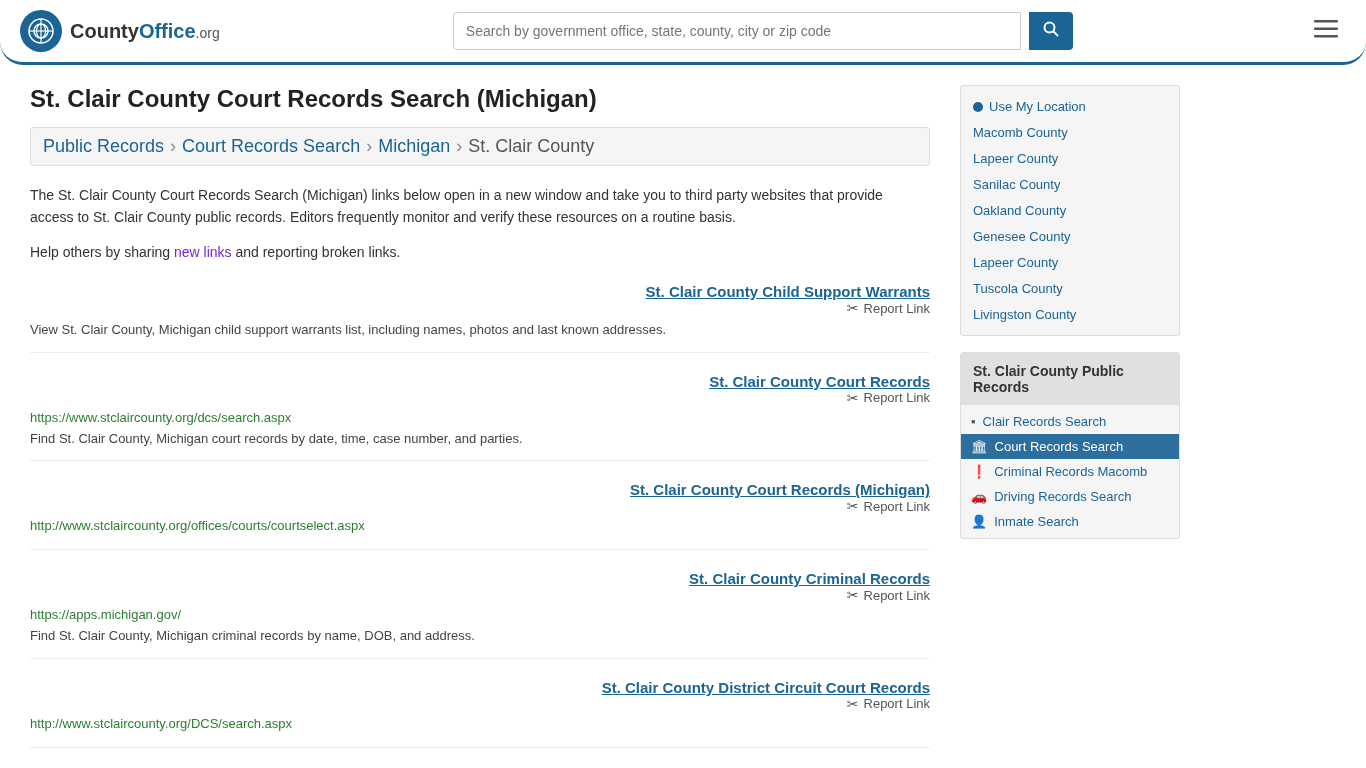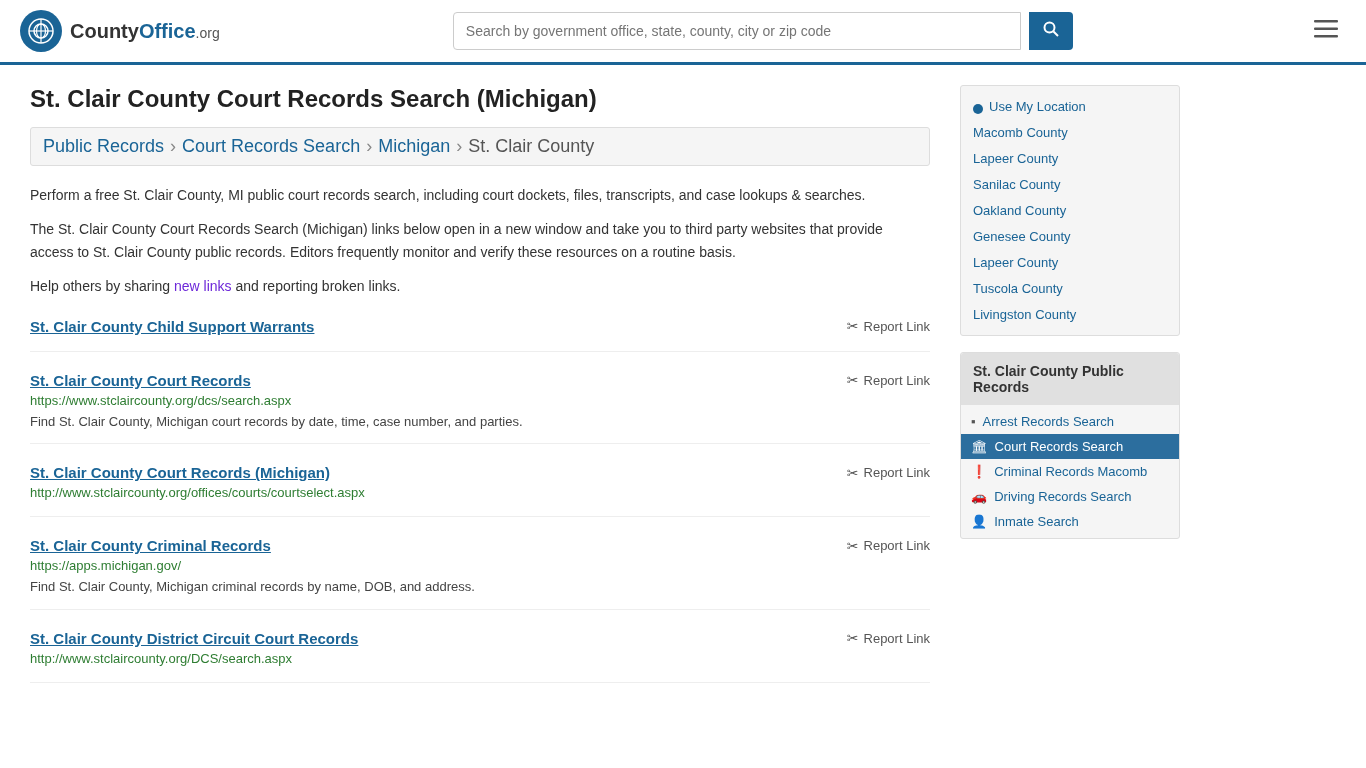--- a/index.html
+++ b/index.html
@@ -13,6 +13,7 @@
       display: flex;
       align-items: center;
       justify-content: space-between;
+      border-radius: 23px;
     }
     .logo-area {
       display: flex;

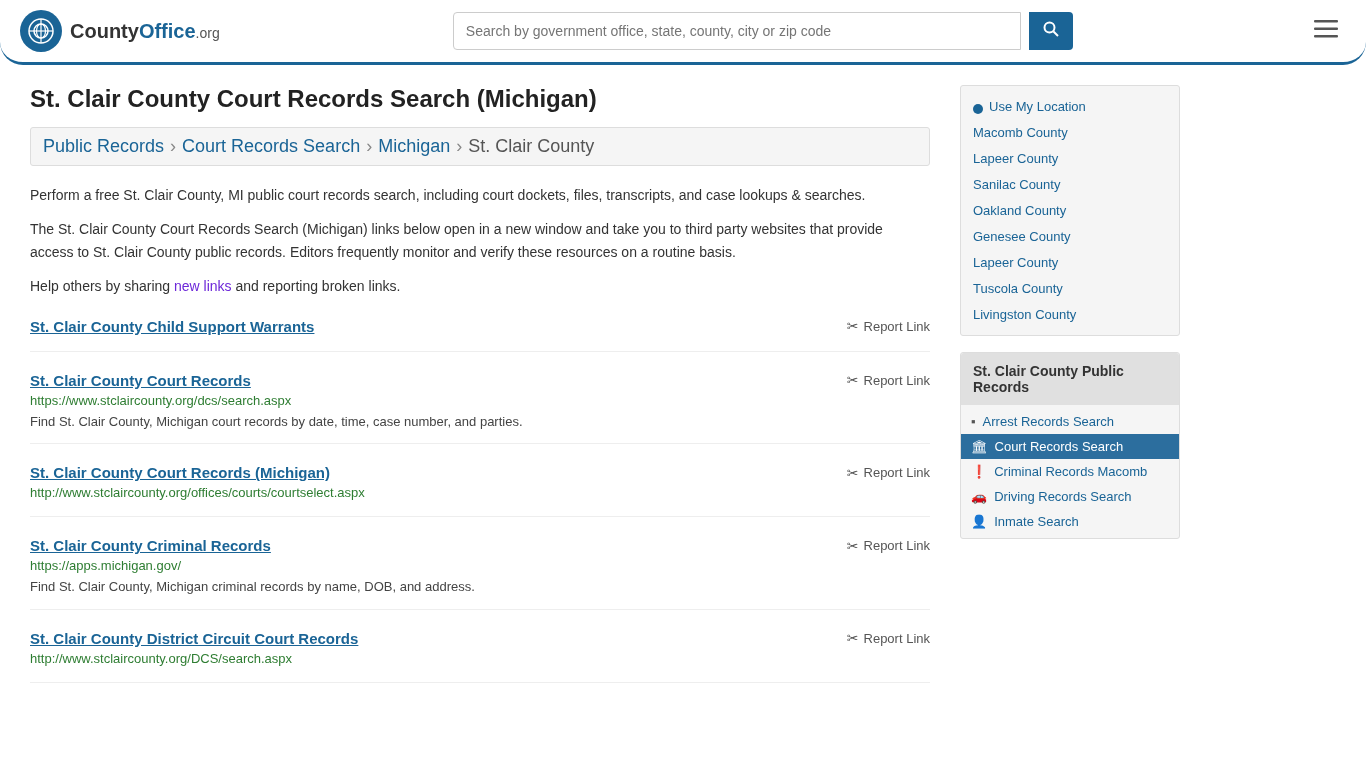--- a/index.html
+++ b/index.html
@@ -196,7 +196,7 @@
     }
     .location-item {
       display: flex;
-      align-items: flex-end;
+      align-items: center;
       gap: 6px;
     }
     .location-dot {

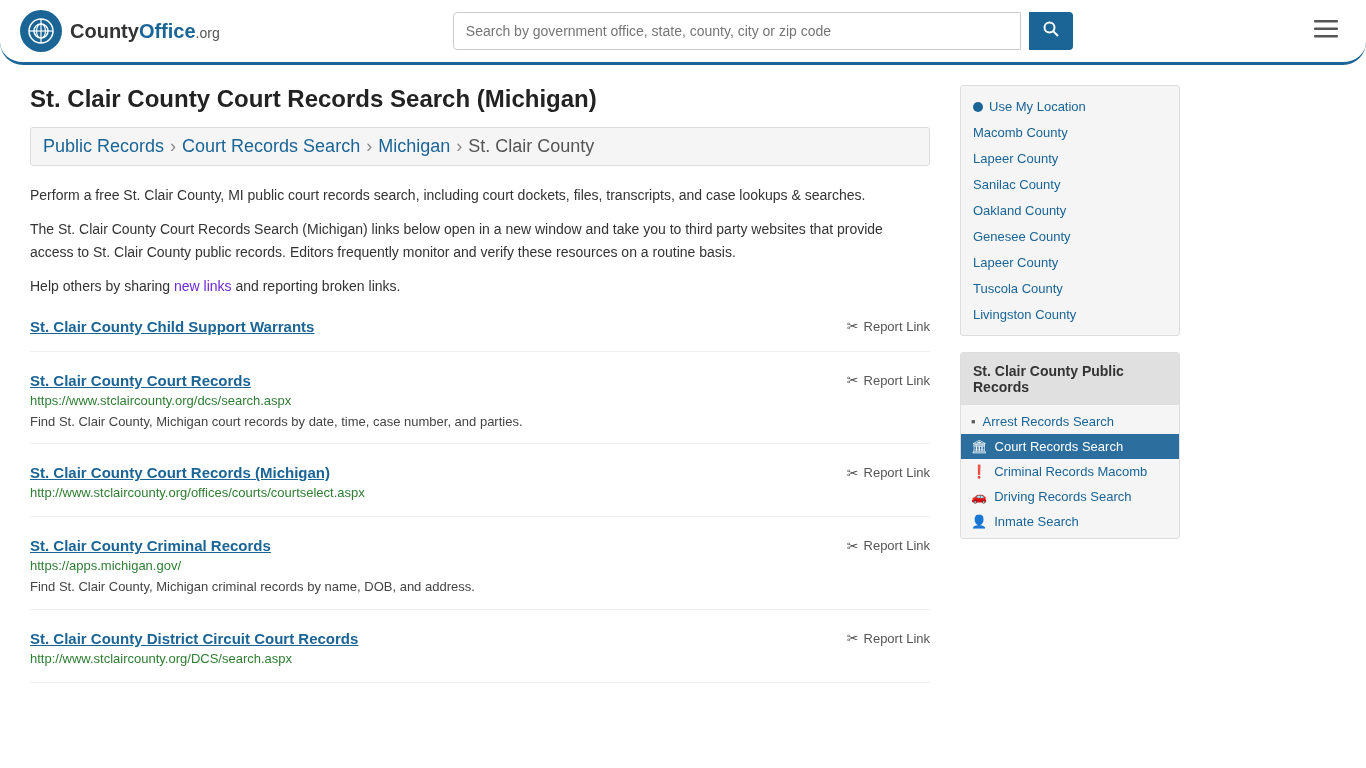--- a/index.html
+++ b/index.html
@@ -291,7 +291,6 @@
       <span>St. Clair County</span>
     </nav>
 
-    <p class="desc-para">Perform a free St. Clair County, MI public court records search, including court dockets, files, transcripts, and case lookups &amp; searches.</p>
     <p class="desc-para">The St. Clair County Court Records Search (Michigan) links below open in a new window and take you to third party websites that provide access to St. Clair County public records. Editors frequently monitor and verify these resources on a routine basis.</p>
     <p class="desc-para">
       <span>Help others by sharing </span><a href="#">new links</a><span> and reporting broken links.</span>

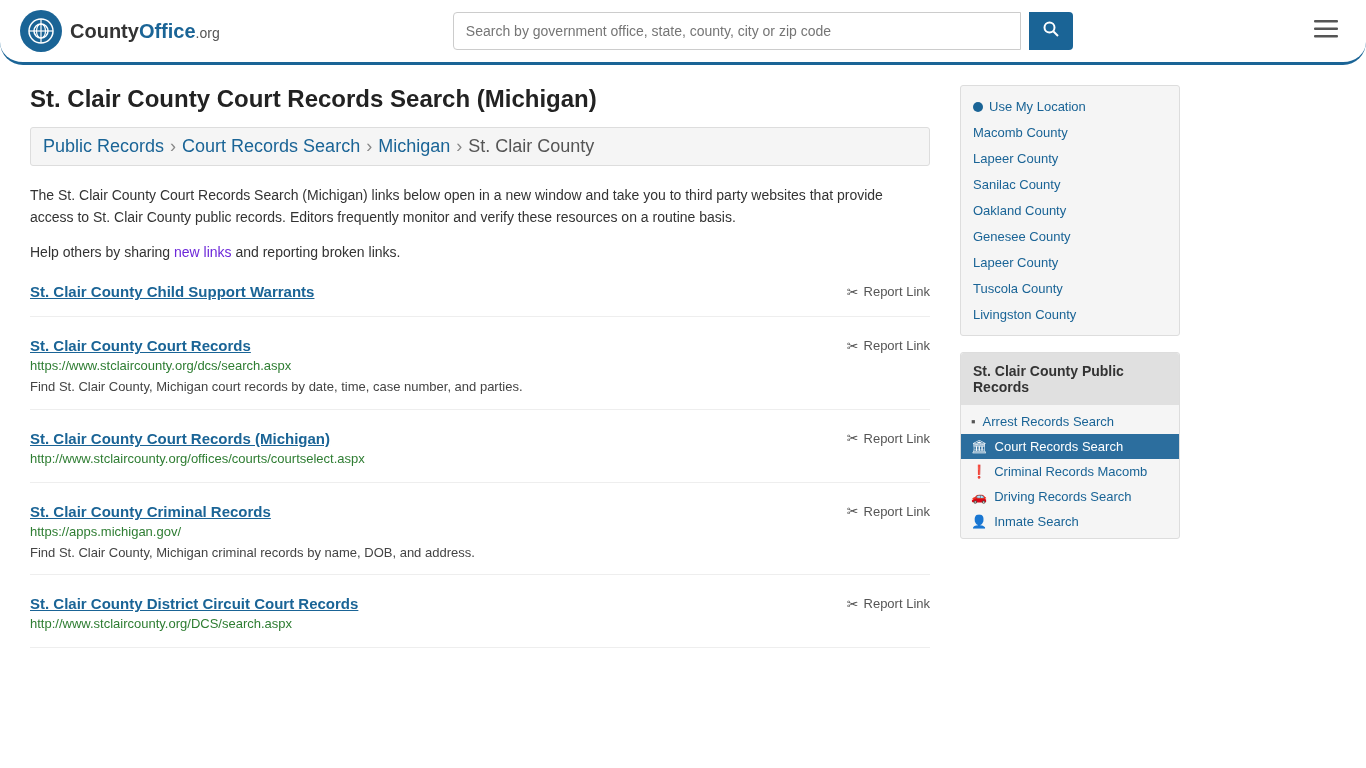--- a/index.html
+++ b/index.html
@@ -133,8 +133,9 @@
     .result-header {
       display: flex;
       justify-content: space-between;
-      align-items: center;
+      align-items: flex-end;
       margin-bottom: 4px;
+      flex-direction: column;
     }
     .result-title {
       font-size: 15px;

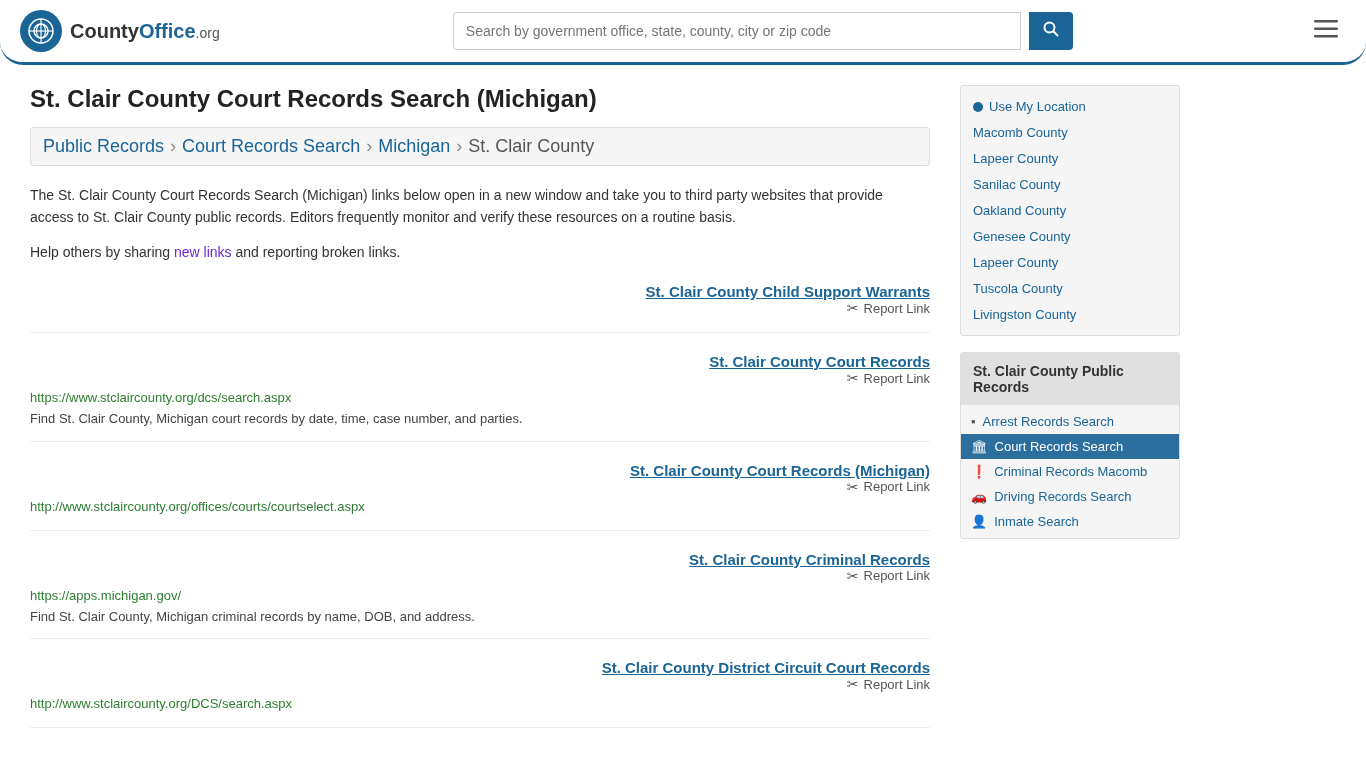--- a/index.html
+++ b/index.html
@@ -307,6 +307,7 @@
             <span>Report Link</span>
           </span>
         </div>
+        <div class="result-desc">View St. Clair County, Michigan child support warrants list, including names, photos and last known addresses.</div>
       </div>
 
       <div class="result-item">

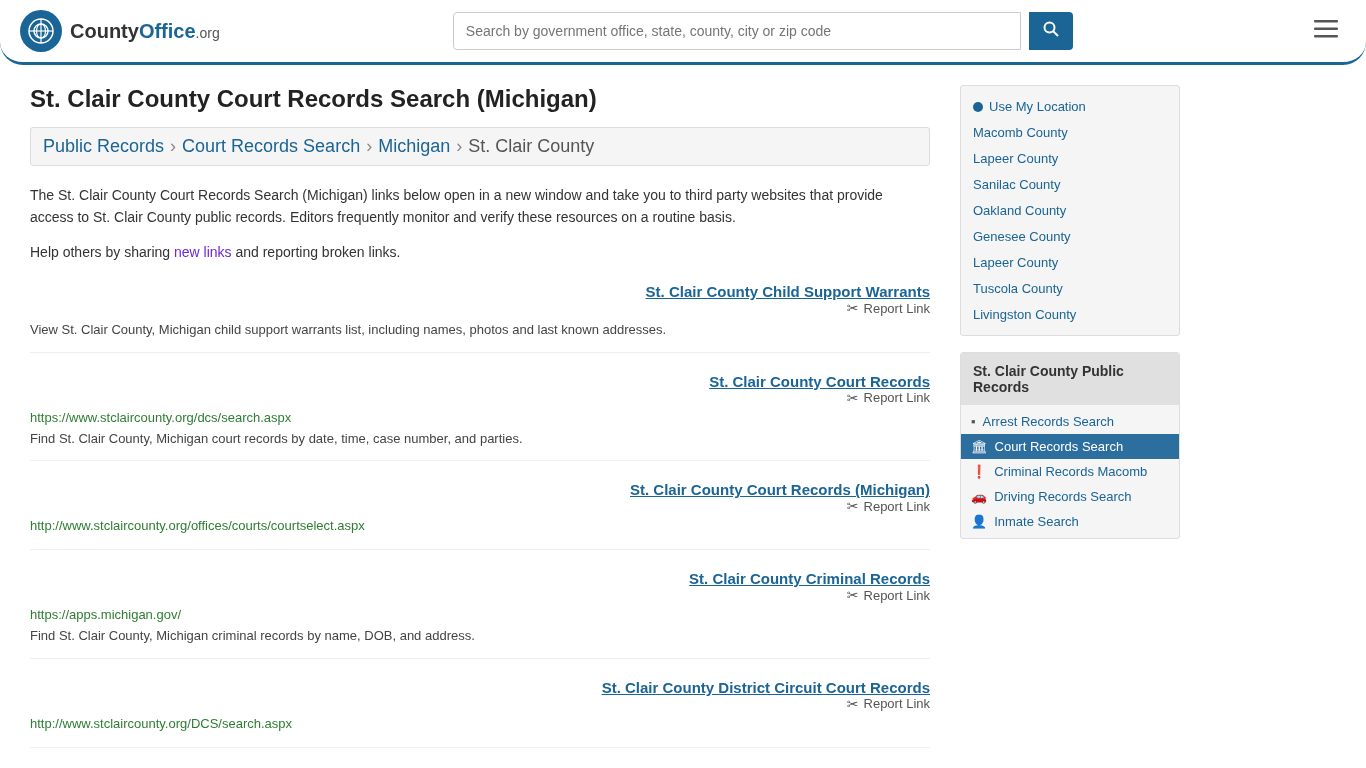--- a/index.html
+++ b/index.html
@@ -385,7 +385,7 @@
       <ul class="pub-records-list">
         <li>
           <span class="pub-icon dark">▪</span>
-          <a href="#">Arrest Records Search</a>
+          <a href="#">Clair Records Search</a>
         </li>
         <li class="active">
           <span class="pub-icon active">🏛</span>

